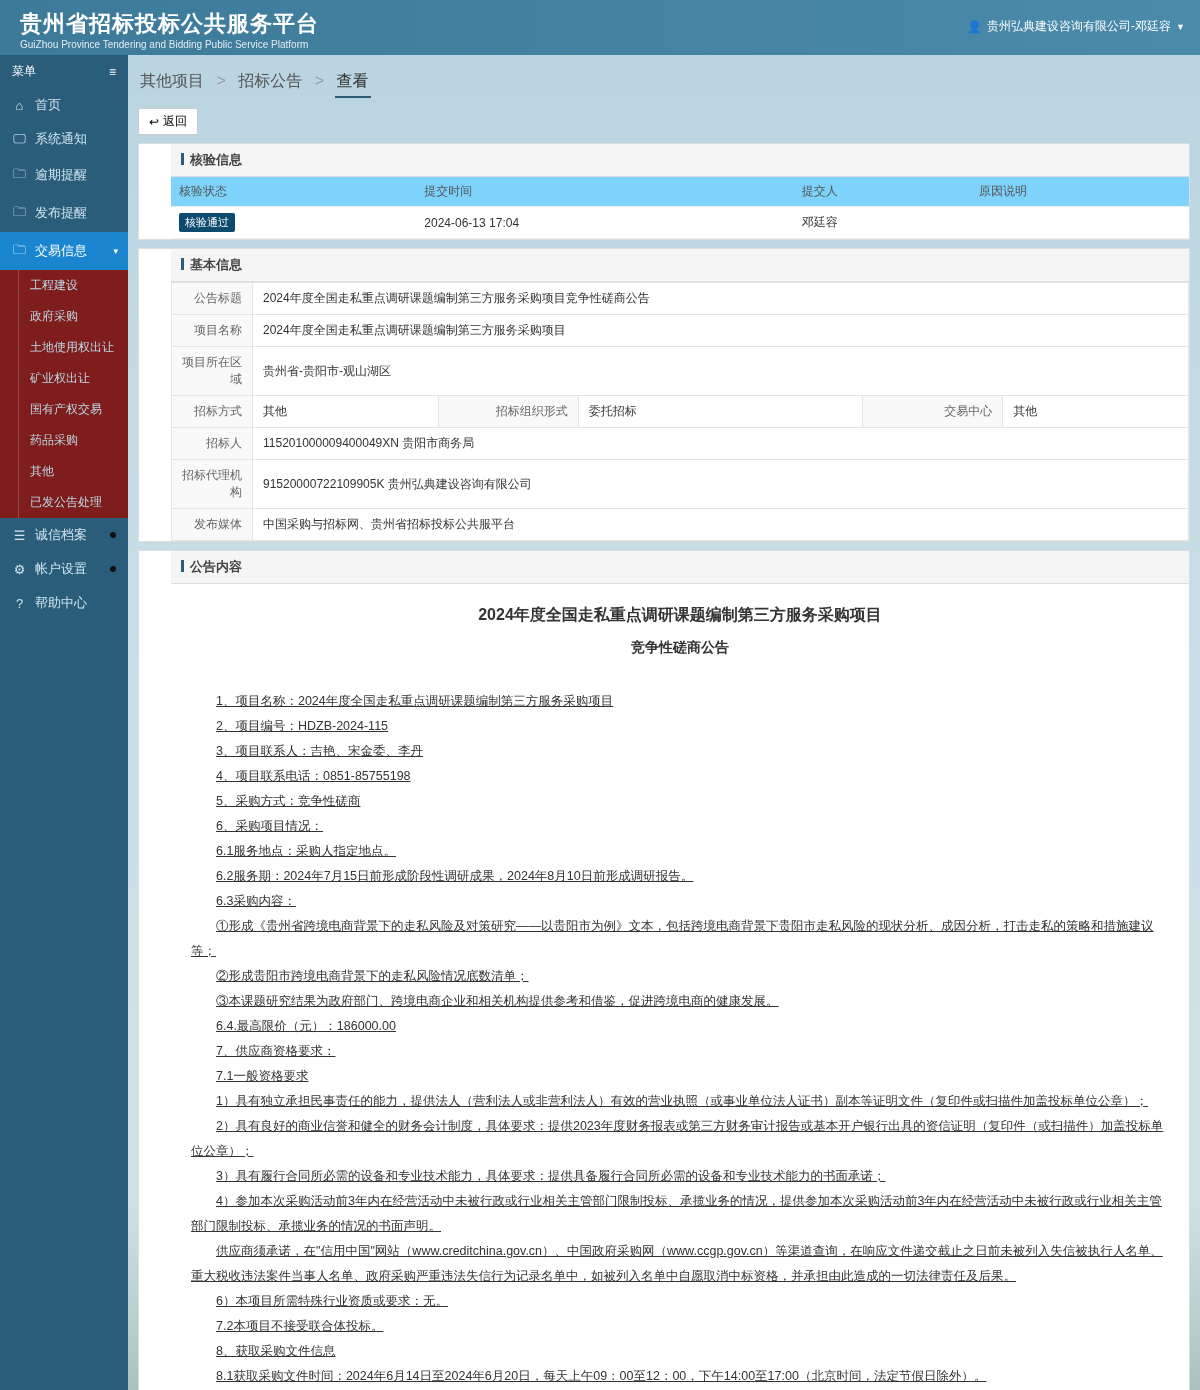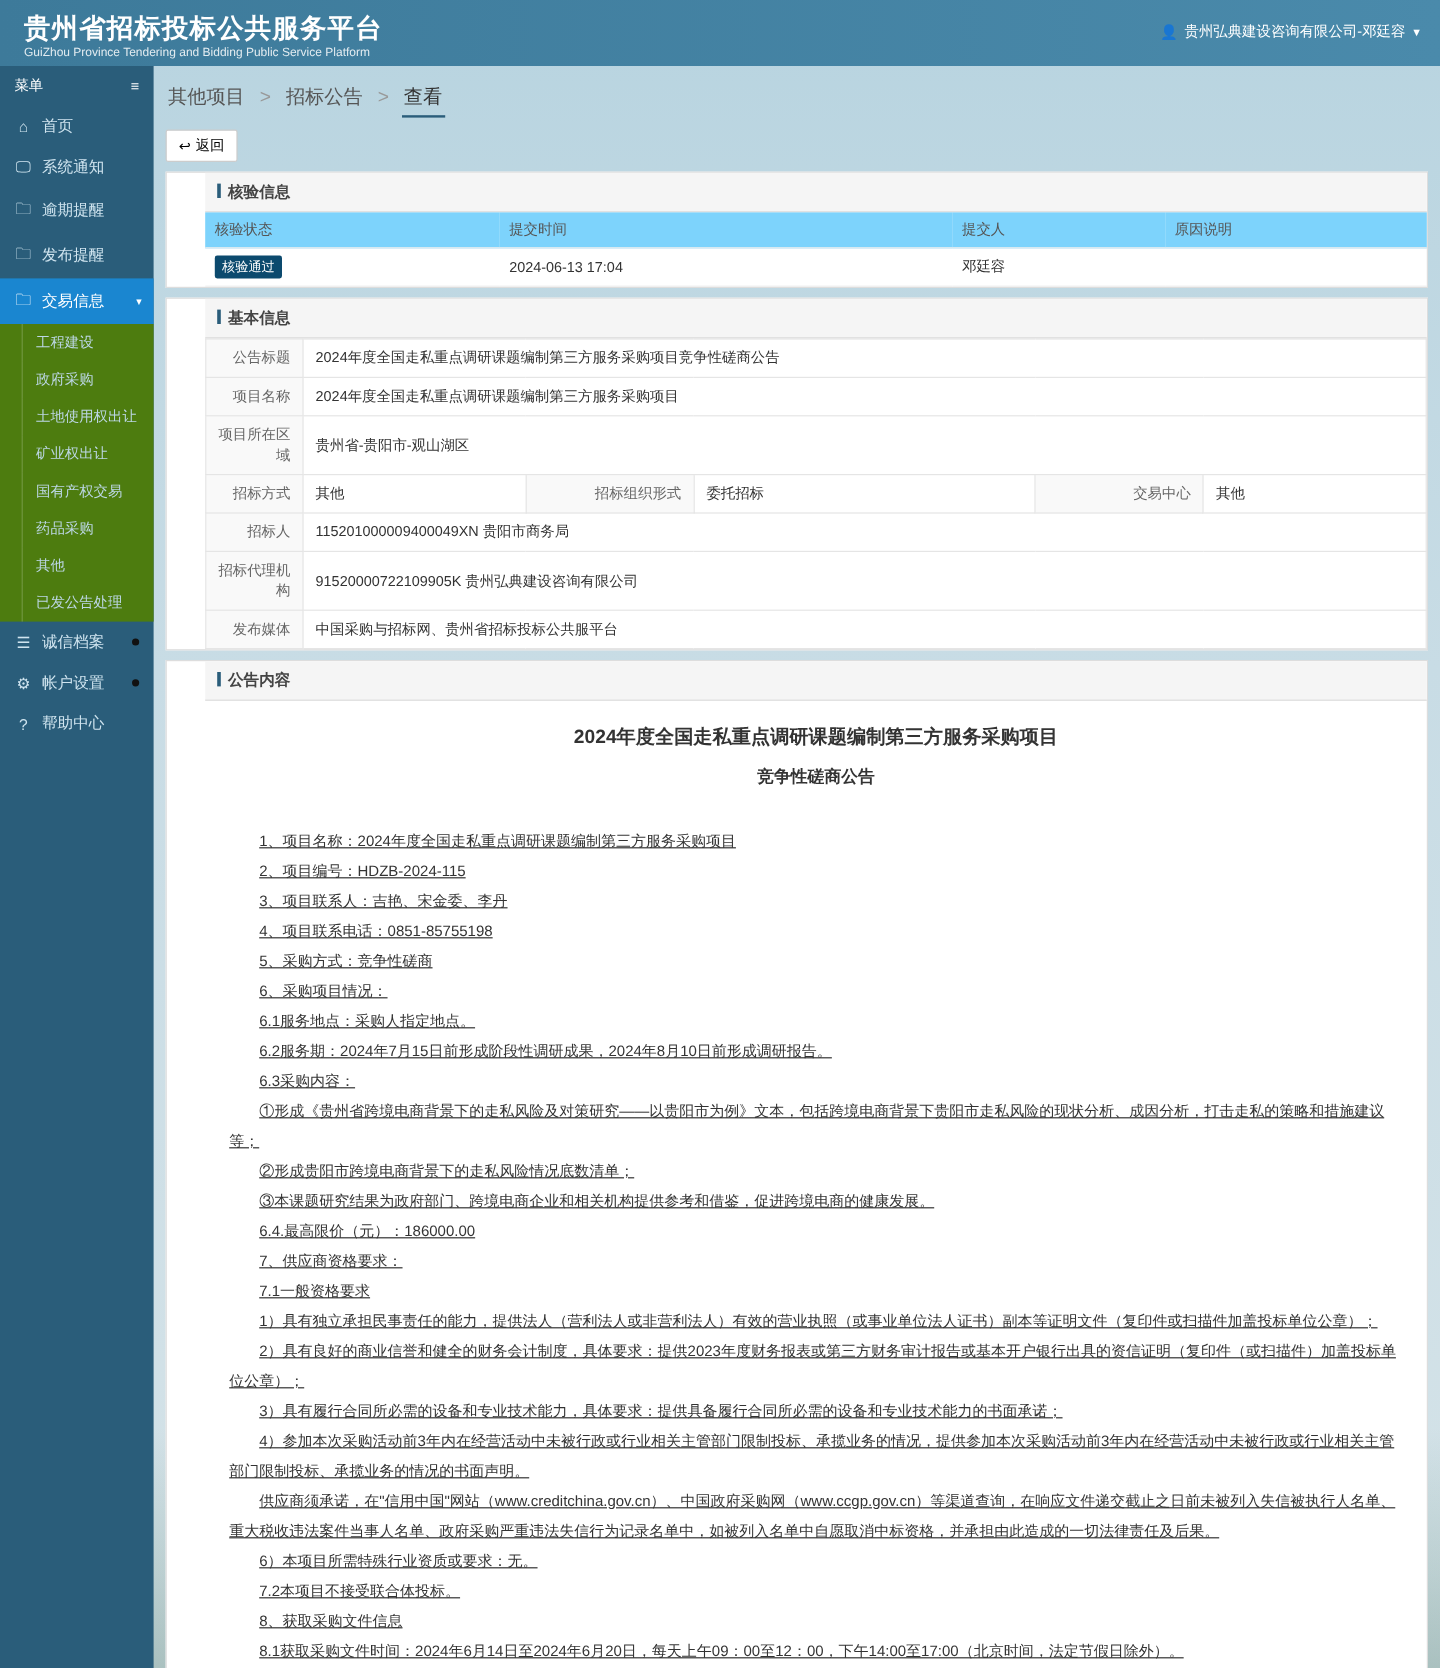--- a/index.html
+++ b/index.html
@@ -22,7 +22,7 @@
 .sidebar-item.active { background: #1a86d0; color: #fff; }
 .sidebar-item .chev { position: absolute; right: 10px; font-size: 9px; }
 .sidebar-item .badge-dot { position: absolute; right: 12px; width: 6px; height: 6px; border-radius: 50%; background: #111; }
-.sidebar-sub { background: #4d7c0f; }
+.sidebar-sub { background: #7f1d1d; }
 .sidebar-sub .sub-item { padding: 7px 12px 7px 30px; font-size: 12px; cursor: pointer; color: #bcd7e5; position: relative; }
 .sidebar-sub .sub-item::before { content: ""; position: absolute; left: 18px; top: 0; bottom: 0; width: 1px; background: rgba(255,255,255,0.2); }
 .sidebar-icon { width: 15px; display: inline-block; text-align: center; font-size: 13px; }

